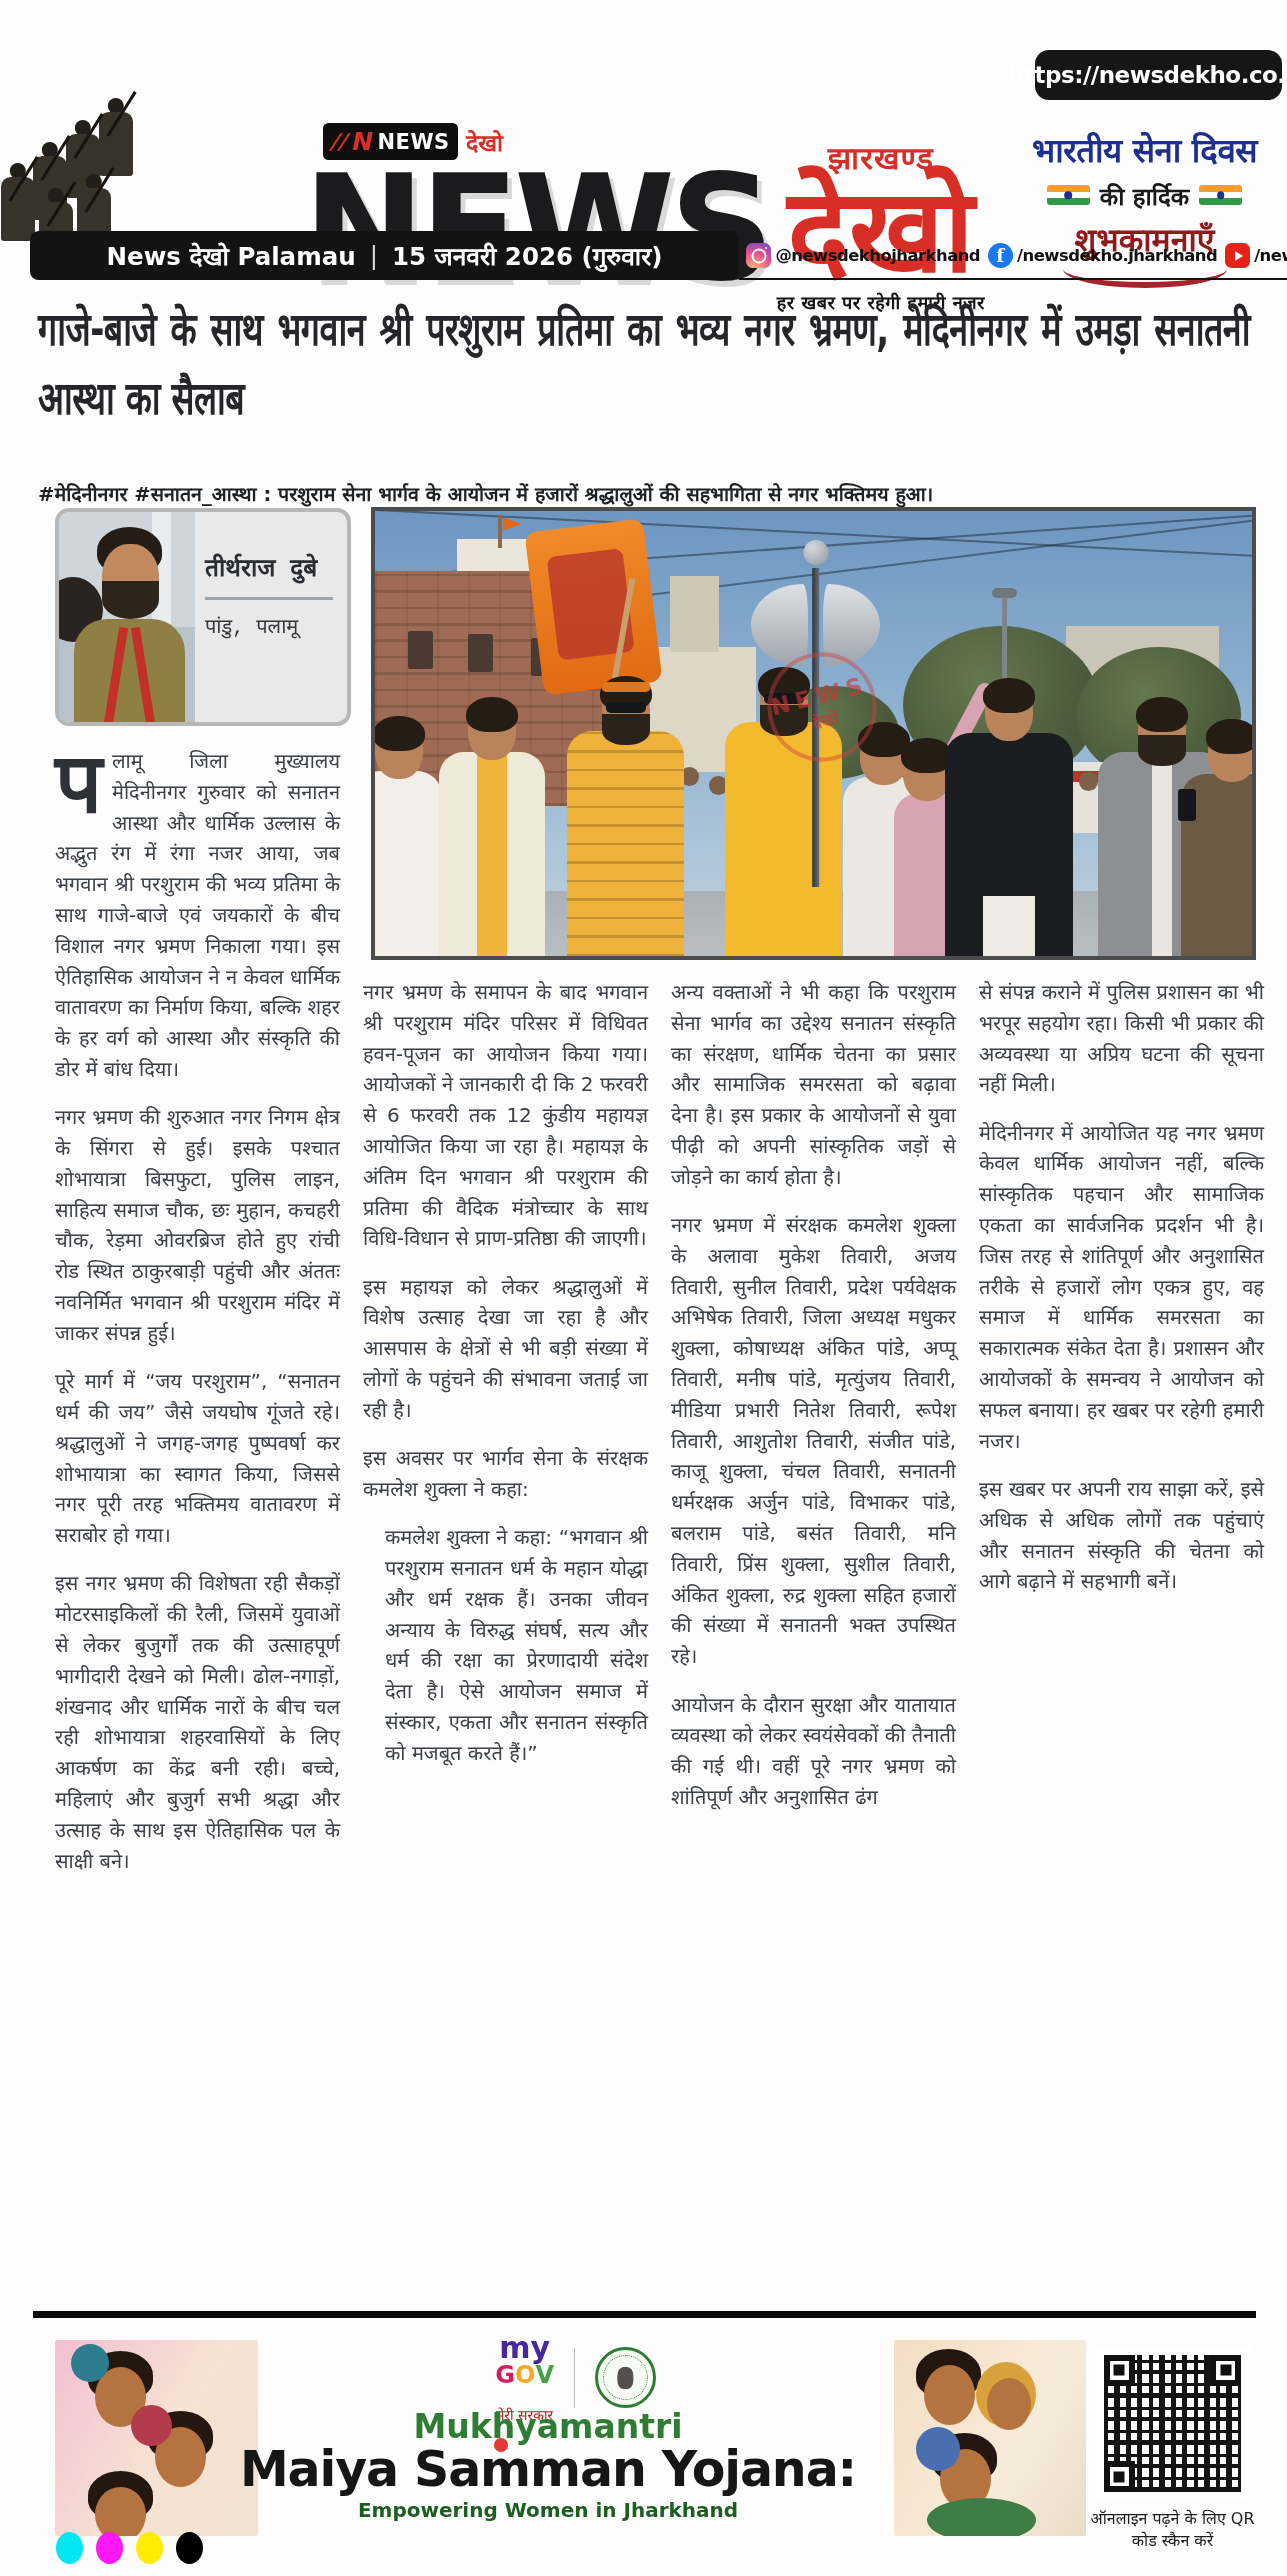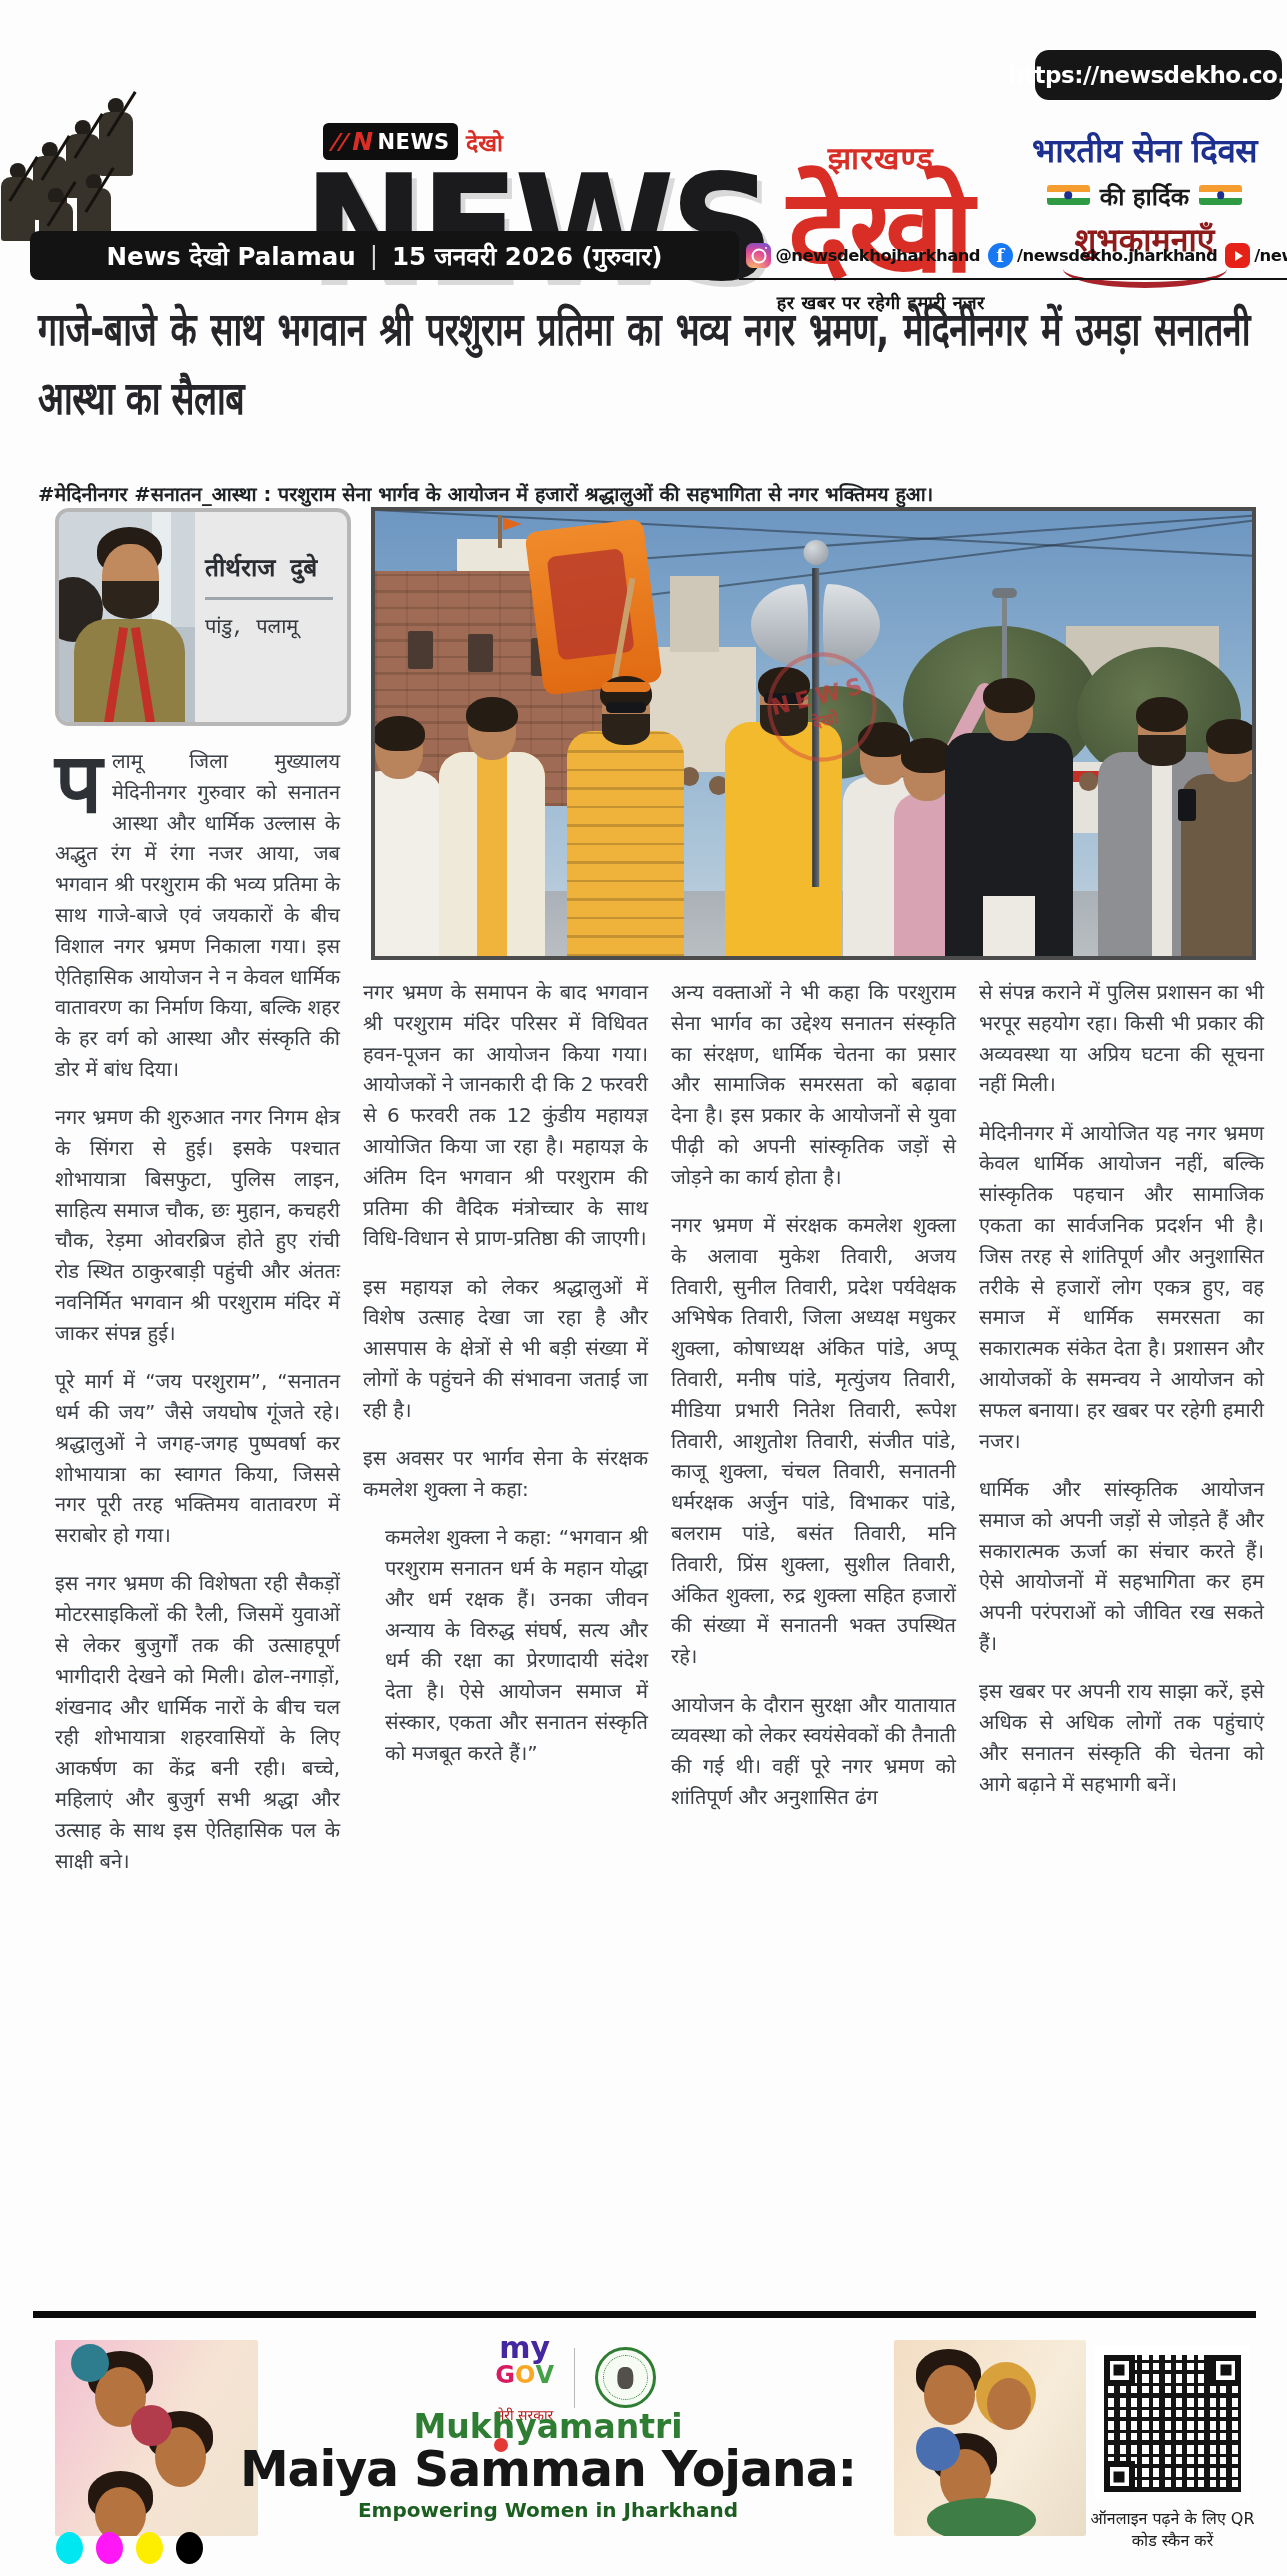--- a/index.html
+++ b/index.html
@@ -403,7 +403,6 @@
   <div class="col" style="left:979px;top:977px;">
     <p>से संपन्न कराने में पुलिस प्रशासन का भी भरपूर सहयोग रहा। किसी भी प्रकार की अव्यवस्था या अप्रिय घटना की सूचना नहीं मिली।</p>
     <p>मेदिनीनगर में आयोजित यह नगर भ्रमण केवल धार्मिक आयोजन नहीं, बल्कि सांस्कृतिक पहचान और सामाजिक एकता का सार्वजनिक प्रदर्शन भी है। जिस तरह से शांतिपूर्ण और अनुशासित तरीके से हजारों लोग एकत्र हुए, वह समाज में धार्मिक समरसता का सकारात्मक संकेत देता है। प्रशासन और आयोजकों के समन्वय ने आयोजन को सफल बनाया। हर खबर पर रहेगी हमारी नजर।</p>
-    <p>धार्मिक और सांस्कृतिक आयोजन समाज को अपनी जड़ों से जोड़ते हैं और सकारात्मक ऊर्जा का संचार करते हैं। ऐसे आयोजनों में सहभागिता कर हम अपनी परंपराओं को जीवित रख सकते हैं।</p>
     <p>इस खबर पर अपनी राय साझा करें, इसे अधिक से अधिक लोगों तक पहुंचाएं और सनातन संस्कृति की चेतना को आगे बढ़ाने में सहभागी बनें।</p>
   </div>
 

